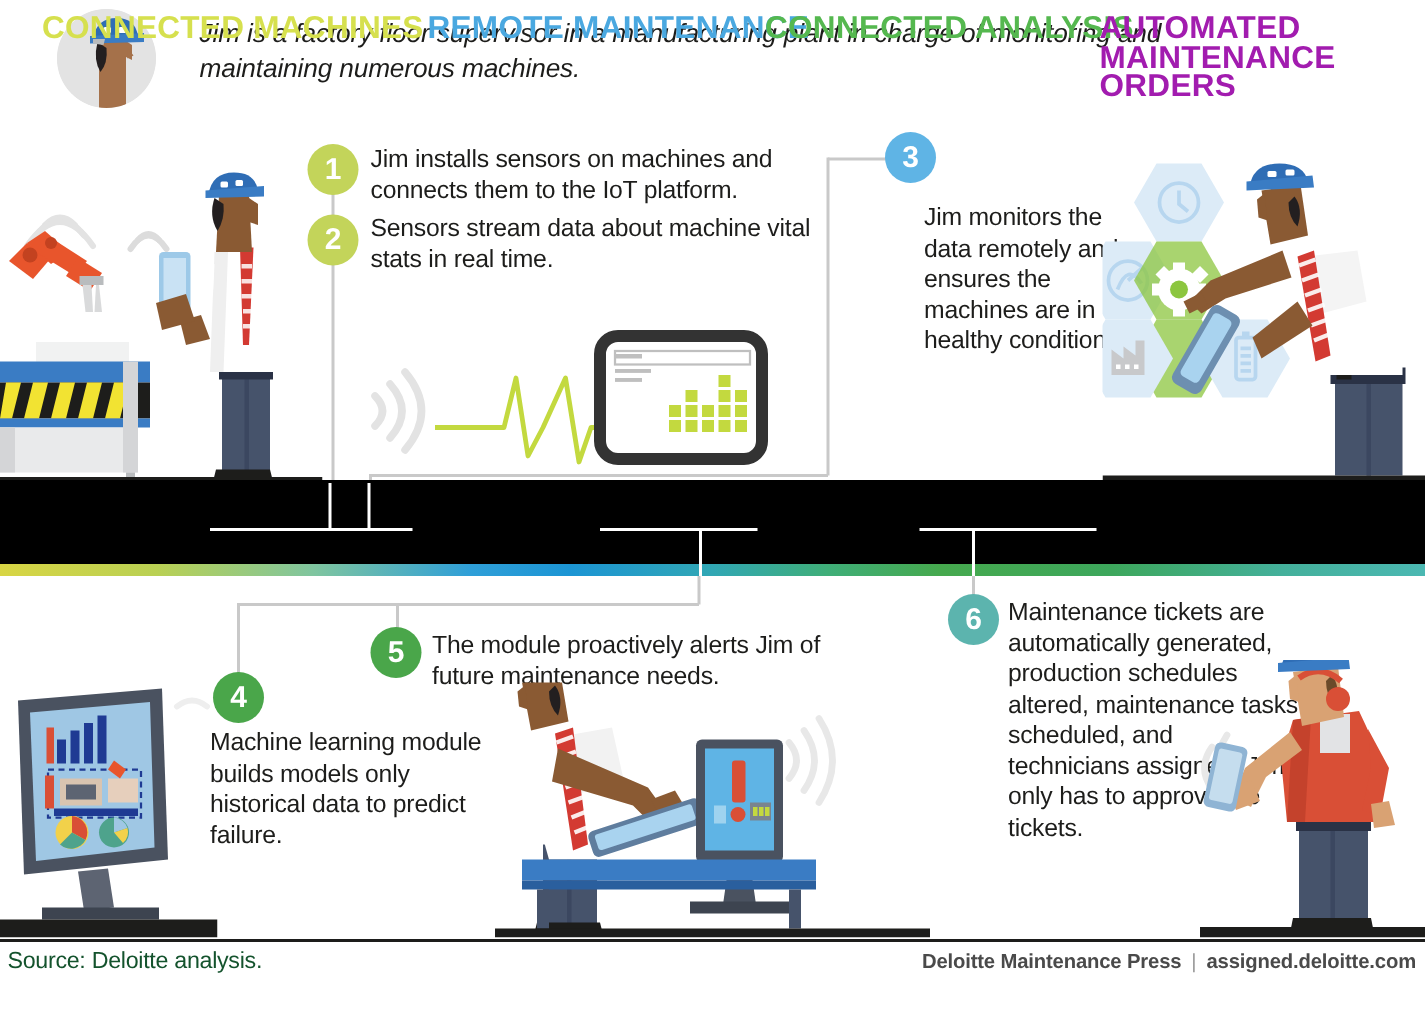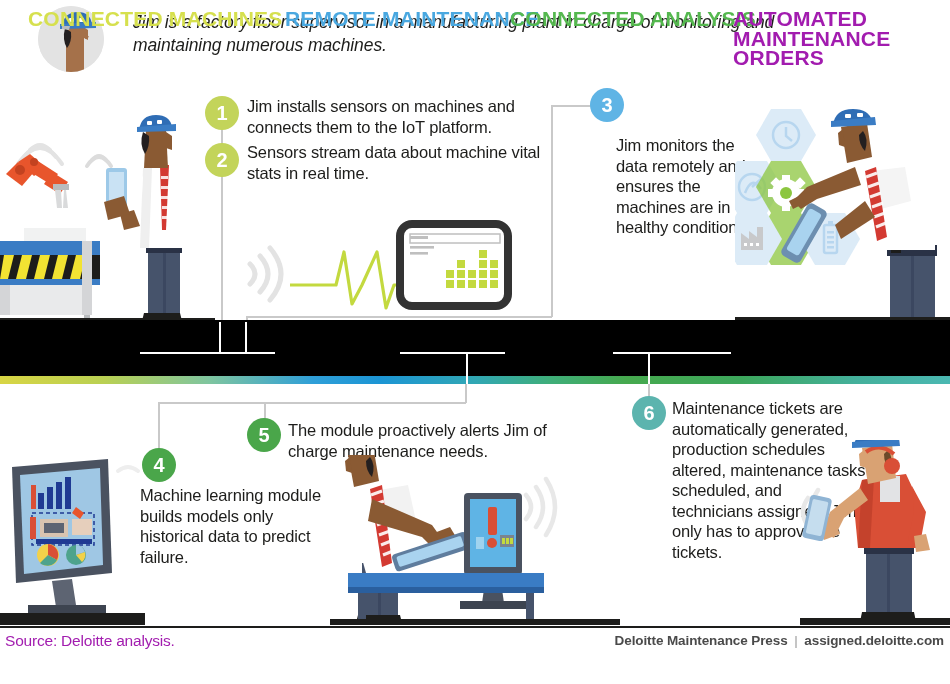--- a/index.html
+++ b/index.html
@@ -374,7 +374,7 @@
   <div class="steptxt" style="left:140px; top:485px; width:200px;">Machine learning module builds models only historical data to predict failure.</div>
 
   <div class="num n5" style="left:247px; top:418px;">5</div>
-  <div class="steptxt" style="left:288px; top:420px; width:300px;">The module proactively alerts Jim of charge maintenance needs.</div>
+  <div class="steptxt" style="left:288px; top:420px; width:300px;">The module proactively alerts Jim of future maintenance needs.</div>
 
   <div class="num n6" style="left:632px; top:396px;">6</div>
   <div class="steptxt" style="left:672px; top:398px; width:195px;">Maintenance tickets are automatically generated, production schedules altered, maintenance tasks scheduled, and technicians assigned. Jim only has to approve the tickets.</div>

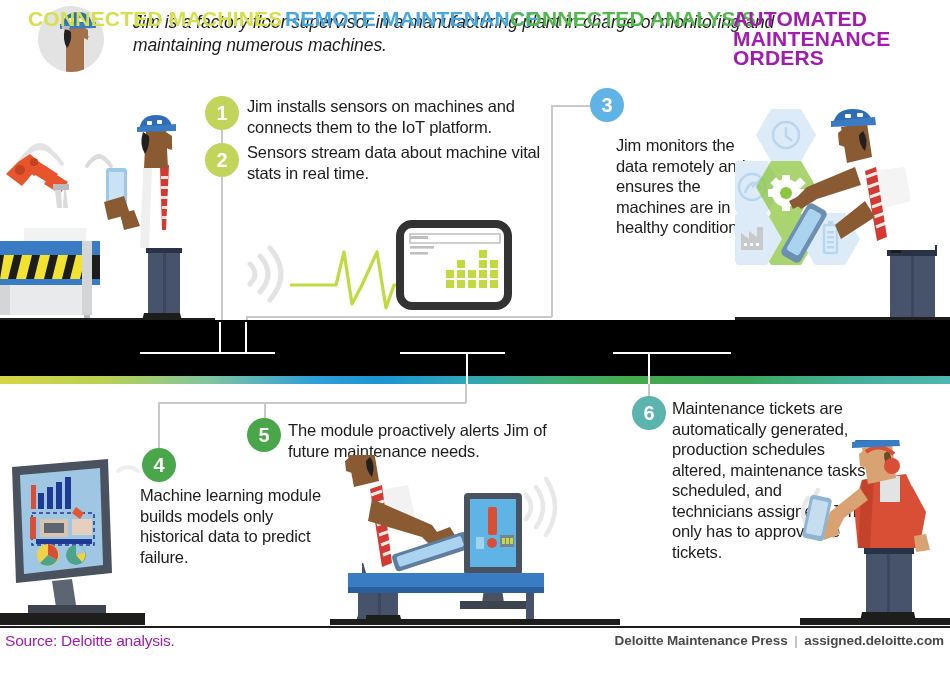--- a/index.html
+++ b/index.html
@@ -79,7 +79,7 @@
   }
   .src {
     position: absolute; left: 5px; top: 632px;
-    font-size: 15.5px; color: #a21caf; letter-spacing: -0.2px; text-align: right;
+    font-size: 15.5px; color: #14532d; letter-spacing: -0.2px; text-align: right;
   }
   .dup {
     position: absolute; right: 6px; top: 633px;

